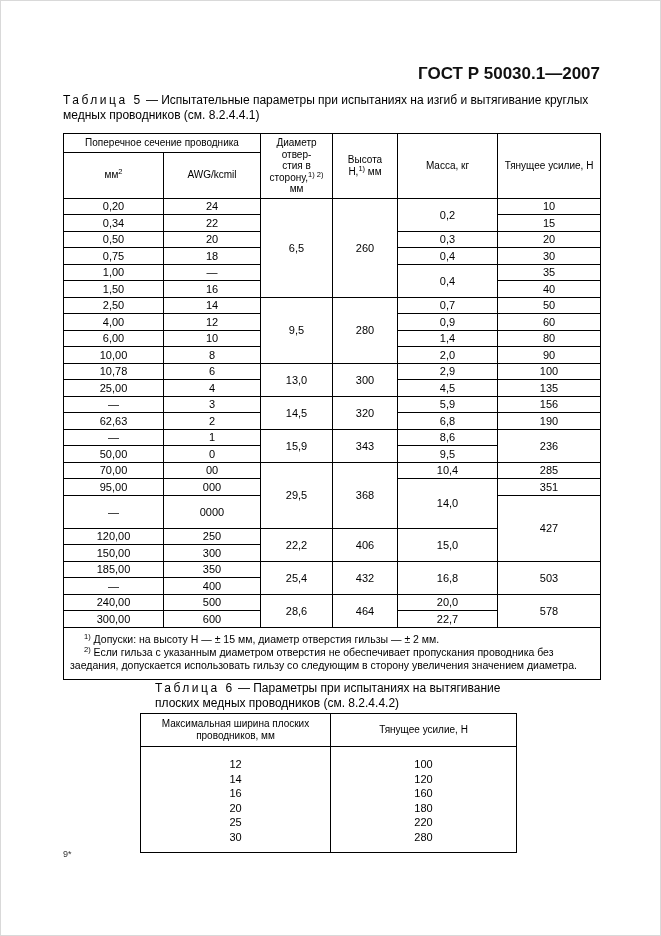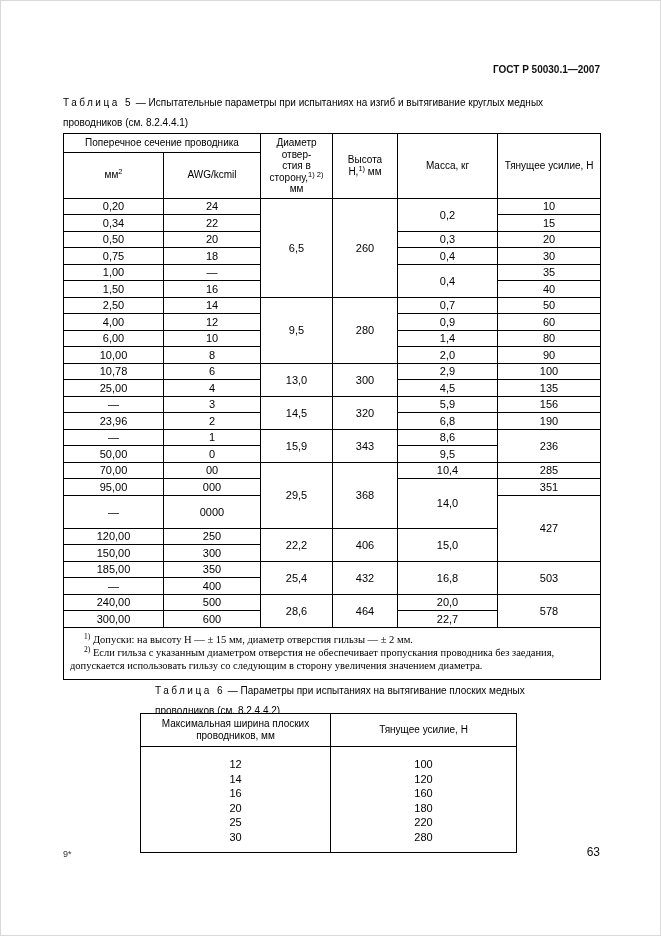--- a/index.html
+++ b/index.html
@@ -17,7 +17,7 @@
   }
   .doc-header {
     position:absolute; top:64px; left:63px; width:537px;
-    text-align:right; font-weight:bold; font-size:10px;
+    text-align:right; font-weight:bold; font-size:17px;
   }
   .caption { font-size:10px; line-height:20px; color:#000; }
   .caption-t5 { position:absolute; top:93px; left:63px; width:537px; }

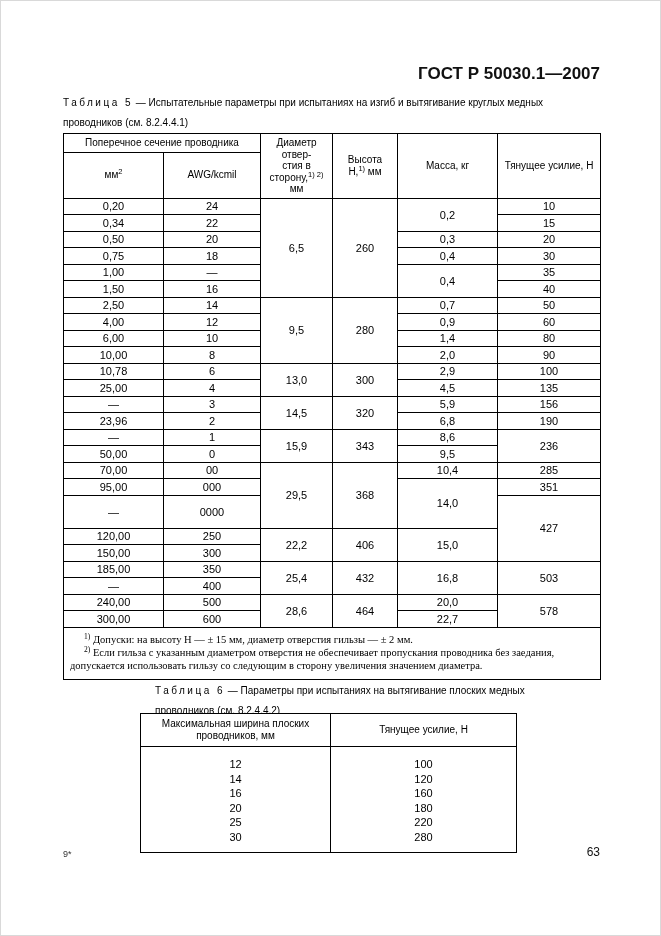--- a/index.html
+++ b/index.html
@@ -19,7 +19,7 @@
     position:absolute; top:64px; left:63px; width:537px;
     text-align:right; font-weight:bold; font-size:17px;
   }
-  .caption { font-size:10px; line-height:20px; color:#000; }
+  .caption { font-size:12px; line-height:15px; color:#000; }
   .caption-t5 { position:absolute; top:93px; left:63px; width:537px; }
   .caption-t6 { position:absolute; top:681px; left:155px; width:383px; }
   .cap-label { letter-spacing:2.5px; }

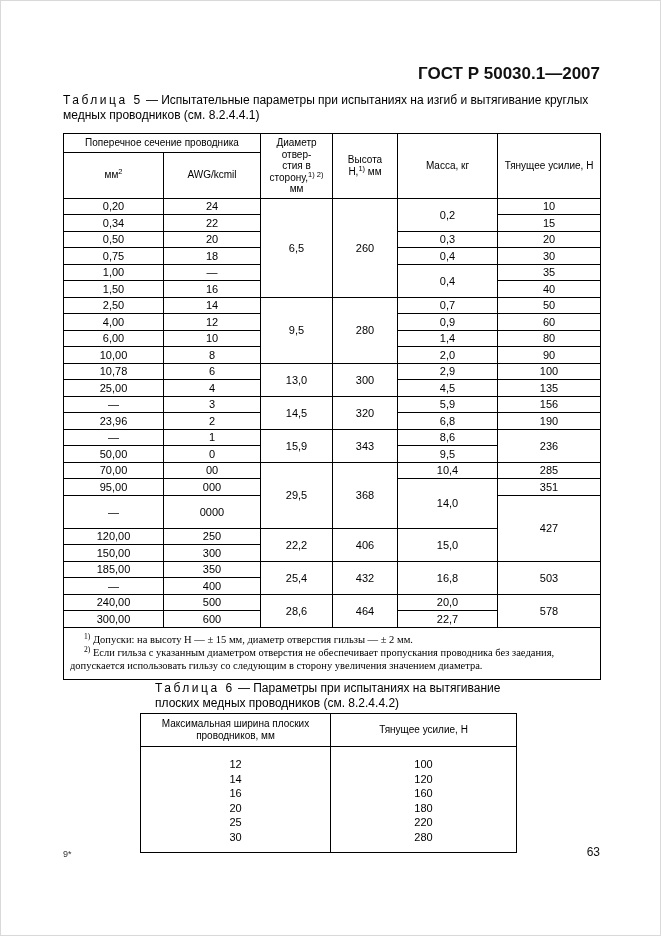--- a/index.html
+++ b/index.html
@@ -167,7 +167,7 @@
           <td>156</td>
         </tr>
         <tr>
-          <td>23,96</td>
+          <td>62,63</td>
           <td>2</td>
           <td>6,8</td>
           <td>190</td>

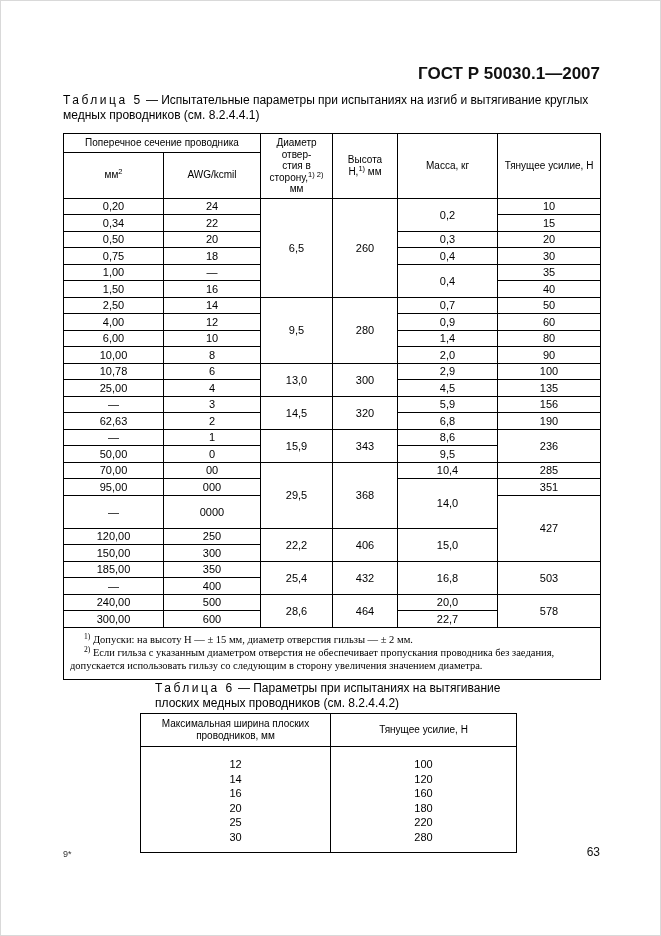--- a/index.html
+++ b/index.html
@@ -36,7 +36,7 @@
     text-align:left; font-size:10.5px; line-height:13px;
     padding:5px 6px 7px 6px;
   }
-  .fn { text-indent:14px;font-family:Liberation Serif, serif; }
+  .fn { text-indent:14px; }
 
   .t6 { top:713px; left:140px; width:376px; }
   .t6 thead th { font-size:10px; line-height:12px; font-weight:normal; padding:4px 14px; height:32px; }

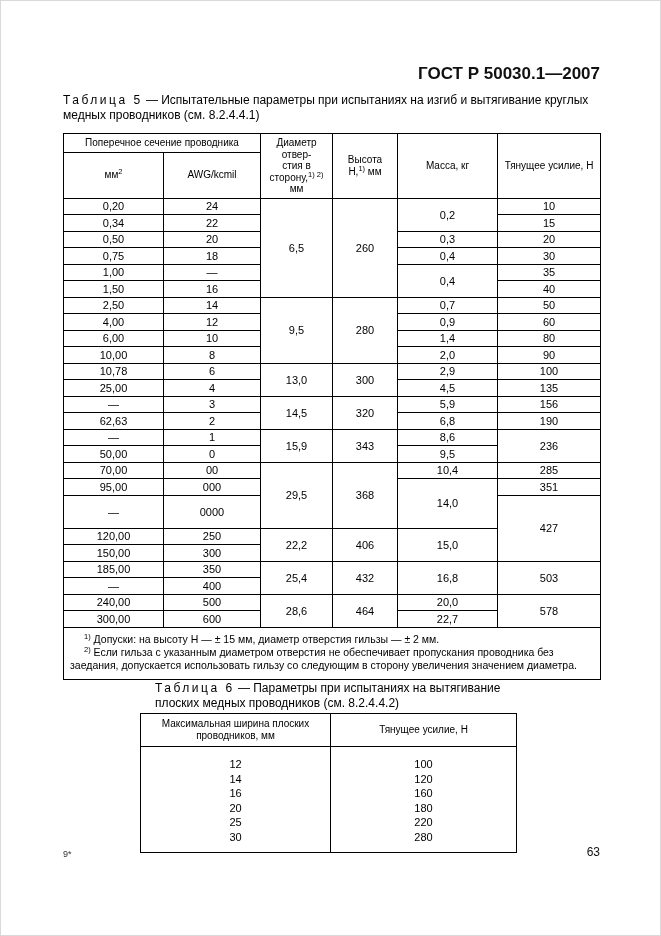--- a/index.html
+++ b/index.html
@@ -276,7 +276,6 @@
   </table>
 
   <div class="footer-mark">9*</div>
-  <div class="page-number">63</div>
 
 </div>
 

